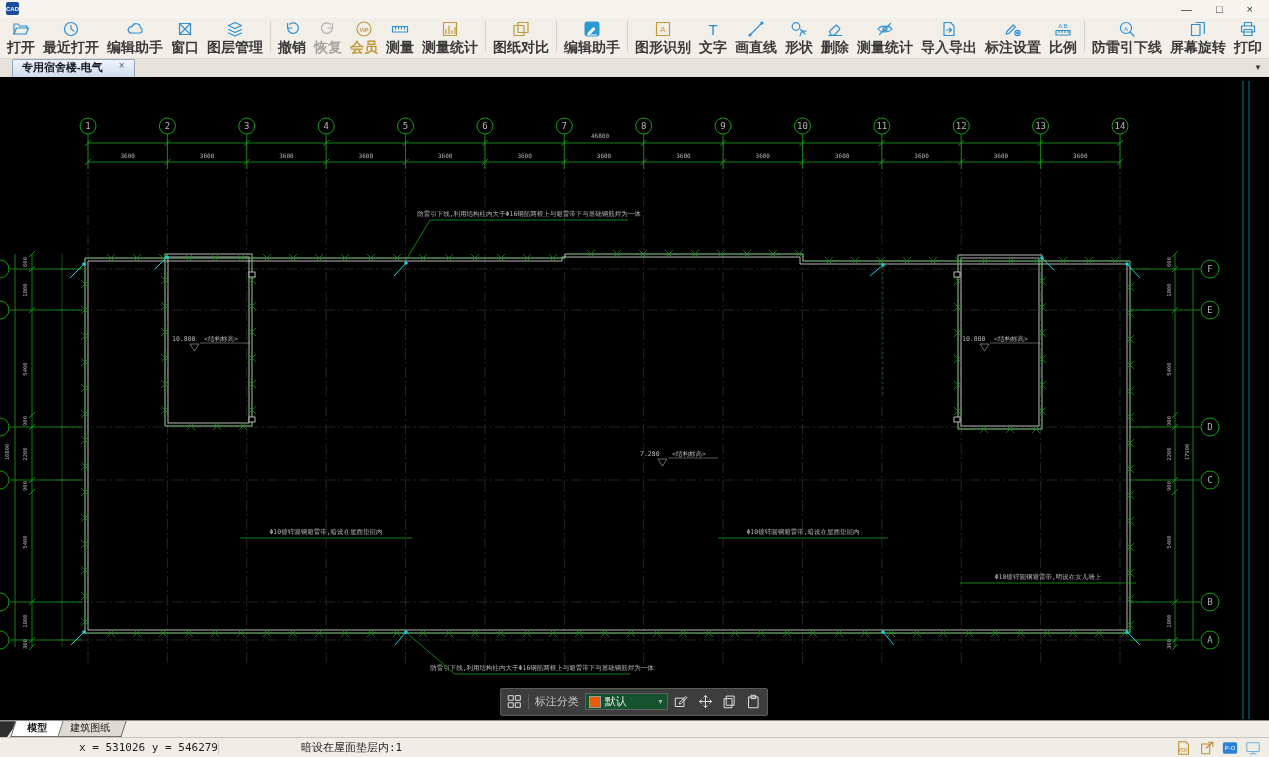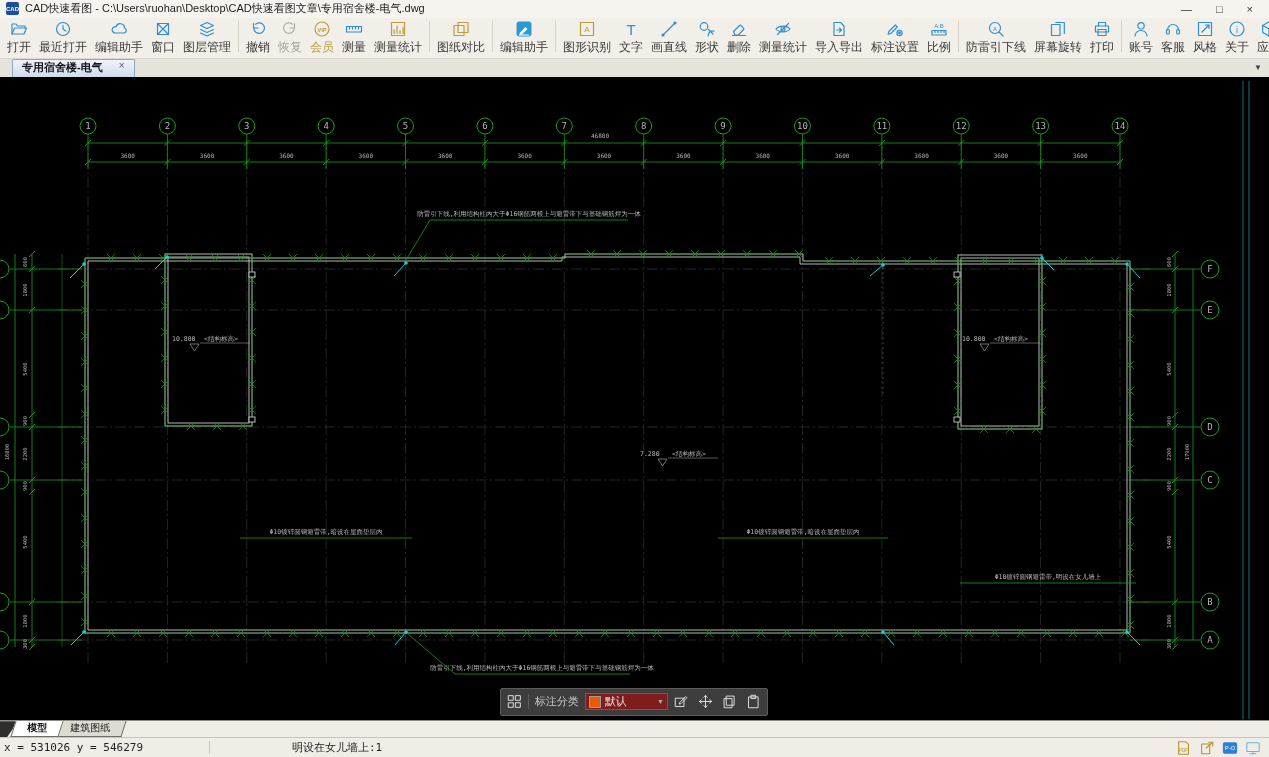--- a/index.html
+++ b/index.html
@@ -61,7 +61,6 @@
 
   <div class="titlebar">
     <div class="appbadge">CAD</div>
-    <div class="title-text">CAD快速看图 - C:\Users\ruohan\Desktop\CAD快速看图文章\专用宿舍楼-电气.dwg</div>
     <div class="winctrls">
       <span>—</span>
       <span>□</span>

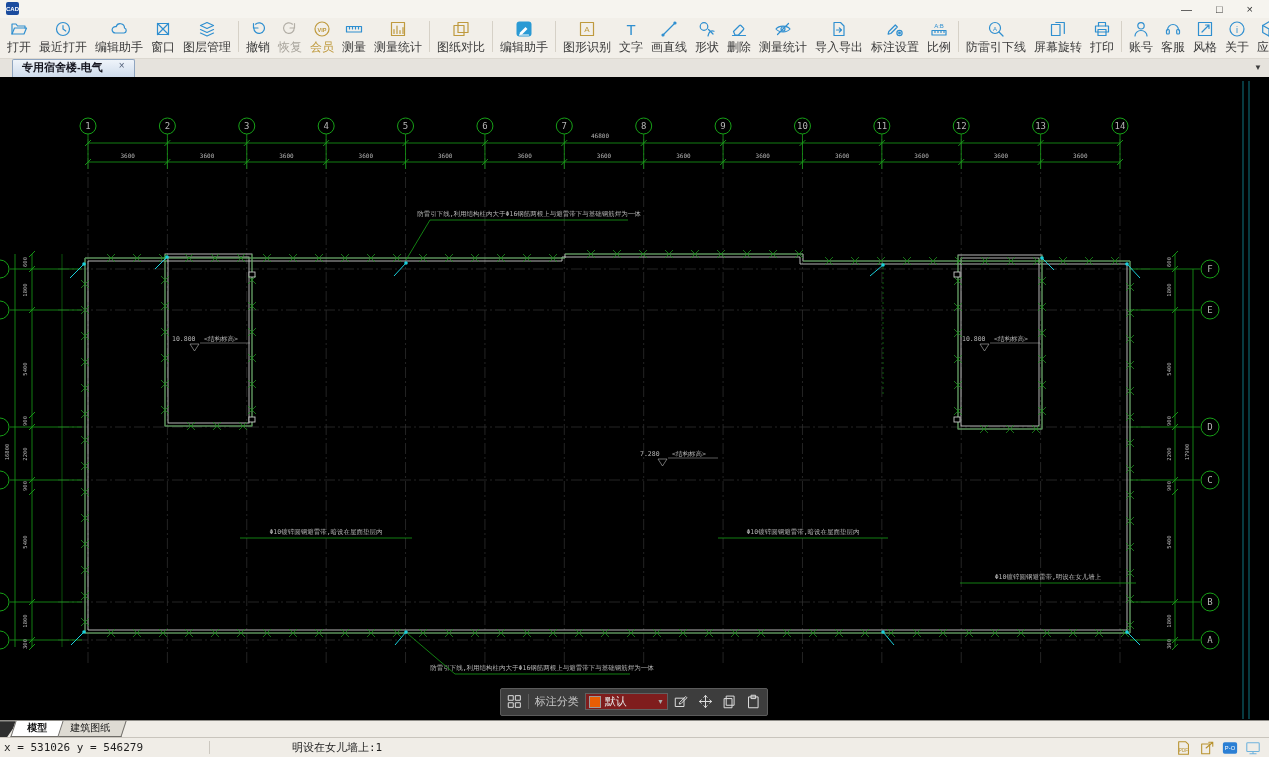--- a/index.html
+++ b/index.html
@@ -16,7 +16,7 @@
   .tsep{width:1px;height:31px;background:#d6d1c7;margin:2px 3px 0;flex:0 0 auto;}
   .titem{display:flex;flex-direction:column;align-items:center;padding:1px 4px 0;cursor:pointer;flex:0 0 auto;}
   .titem .ic{height:19px;display:flex;align-items:center;justify-content:center;color:#2f8fd0;}
-  .titem .lb{font-size:12px;color:#3a3a3a;white-space:nowrap;margin-top:0;}
+  .titem .lb{font-size:14px;color:#3a3a3a;white-space:nowrap;margin-top:0;font-weight:bold;}
   .titem.gold .ic{color:#bf9a3e;}
   .titem.goldlb .lb{color:#bf9a3e;}
   .titem.disabled .ic{color:#b3afa7;}

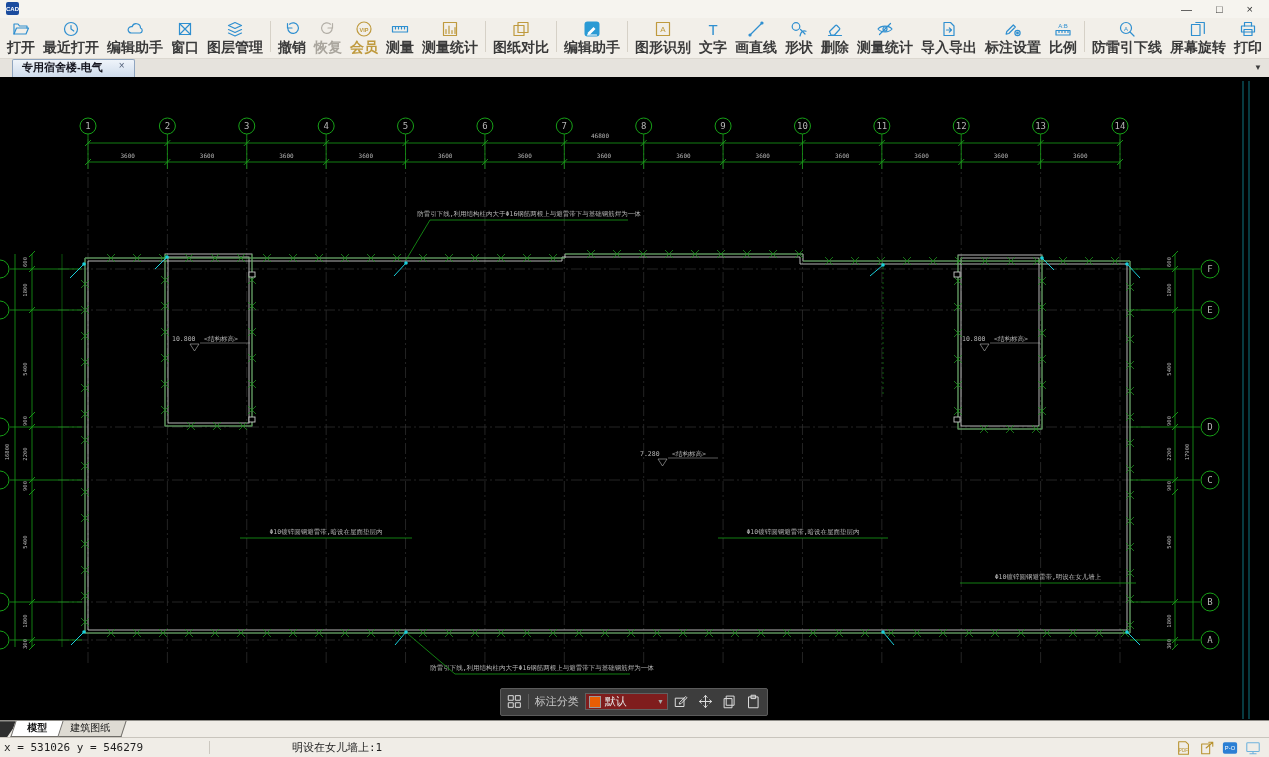--- a/index.html
+++ b/index.html
@@ -33,7 +33,7 @@
   .floatbar{position:absolute;left:500px;top:611px;width:268px;height:26px;background:#3d3d3d;border:1px solid #5b5b5b;border-radius:2px;display:flex;align-items:center;gap:6px;padding:13px 6px;box-sizing:border-box;}
   .floatbar .fsep{width:1px;height:15px;background:#5d5d5d;}
   .floatbar .flb{font-size:11px;color:#c9c9c9;white-space:nowrap;}
-  .fdrop{width:112px;height:17px;background:#7f1d1d;border:1px solid #606060;display:flex;align-items:center;gap:4px;padding:0 3px;box-sizing:border-box;cursor:pointer;}
+  .fdrop{width:112px;height:17px;background:#14532d;border:1px solid #606060;display:flex;align-items:center;gap:4px;padding:0 3px;box-sizing:border-box;cursor:pointer;}
   .fdrop .sw{width:10px;height:10px;background:#e85d04;border:1px solid #9a9a9a;flex:0 0 auto;}
   .fdrop .dv{font-size:11px;color:#e3e3e3;flex:1;}
   .fdrop .ar{font-size:7px;color:#aaa;}

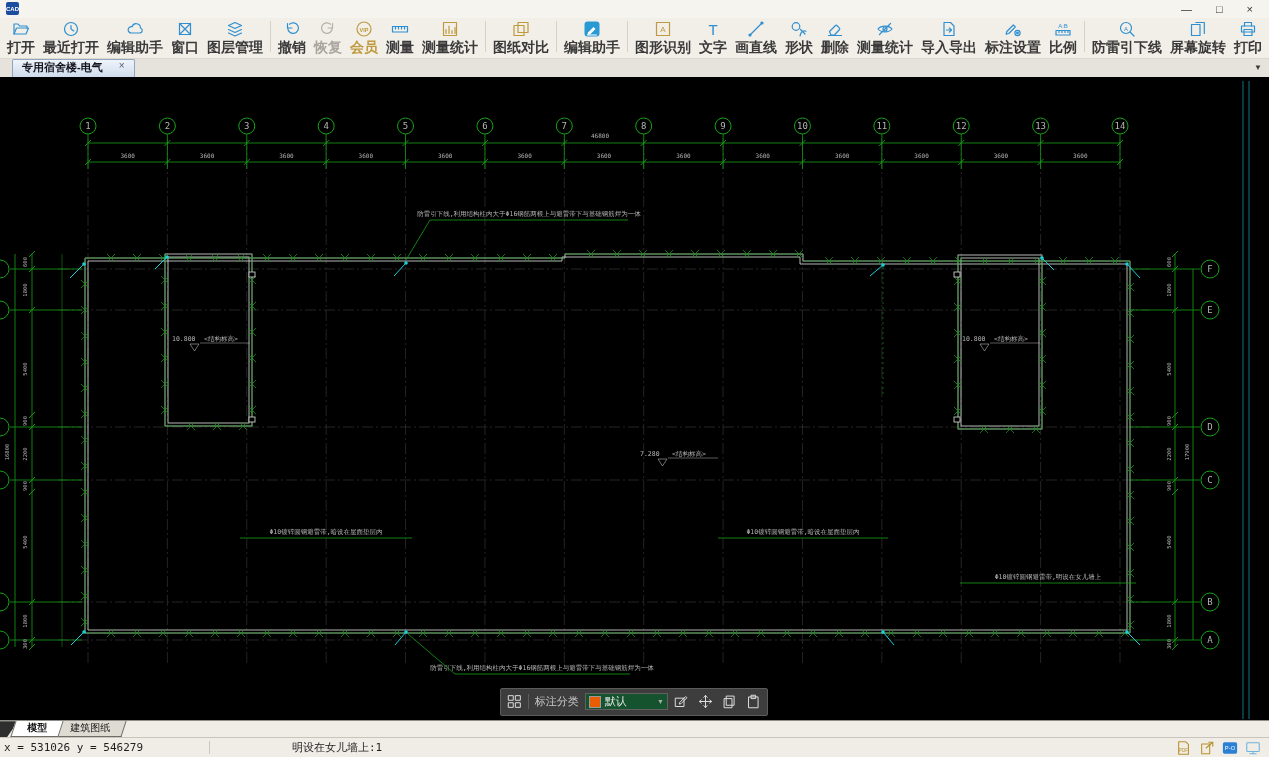--- a/index.html
+++ b/index.html
@@ -46,7 +46,7 @@
   .stab span{transform:skewX(18deg);font-size:10px;color:#111;white-space:nowrap;}
   
   .statusbar{height:19px;background:#f0ede7;border-top:1px solid #c9c5bd;display:flex;align-items:center;font-size:11px;color:#1e1e1e;}
-  .coords{padding-left:4px;width:205px;font-family:"DejaVu Sans Mono",monospace;}
+  .coords{padding-left:13px;width:205px;font-family:"DejaVu Sans Mono",monospace;text-align:right;}
   .sdiv{width:1px;height:13px;background:#ccc8c0;}
   .scale{padding-left:82px;font-family:"DejaVu Sans Mono",monospace;}
   .tray{margin-left:auto;display:flex;gap:7px;align-items:center;padding-right:8px;}

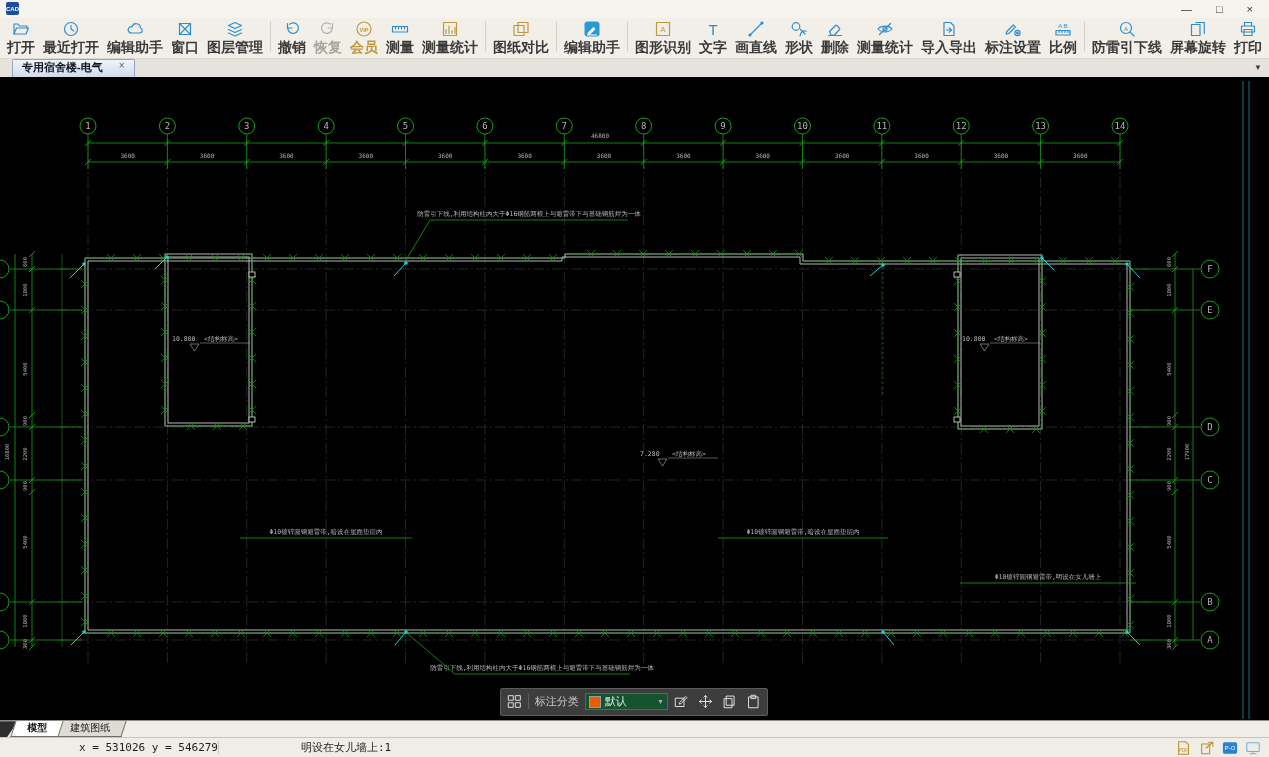--- a/index.html
+++ b/index.html
@@ -942,7 +942,7 @@
   <div class="statusbar">
     <div class="coords">x = 531026  y = 546279</div>
     <div class="sdiv"></div>
-    <div class="scale">明设在女儿墙上:1</div>
+    <div class="scale">暗设在屋面垫层内:1</div>
     <div class="tray" id="tray">
         <span class="ti gold">
           <svg width="16" height="16" viewBox="0 0 18 18" fill="none" stroke="currentColor" stroke-width="1.2" stroke-linecap="round" stroke-linejoin="round">

